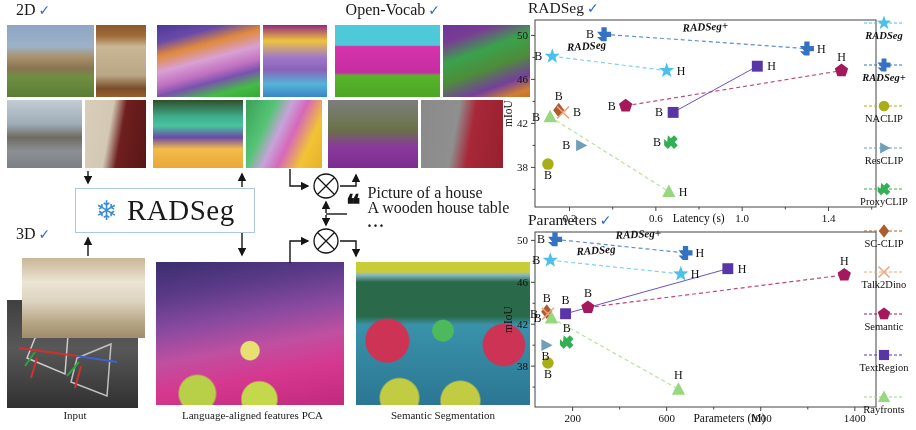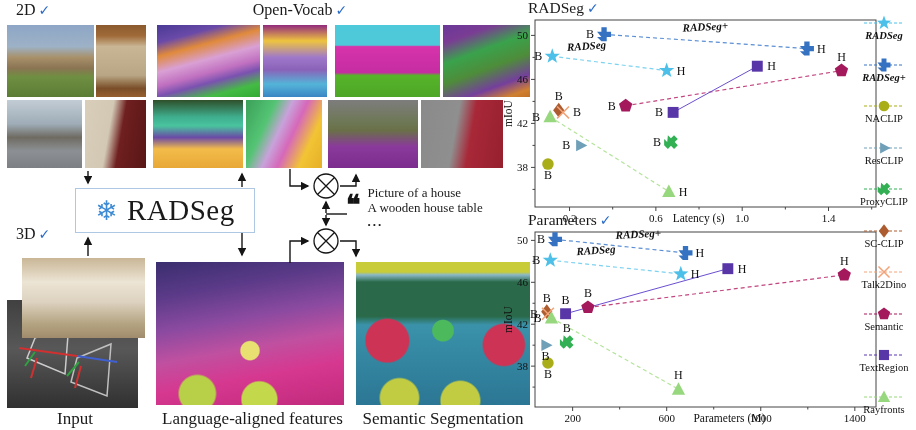--- a/index.html
+++ b/index.html
@@ -62,7 +62,7 @@
 <div class="figure">
 
   <div class="hdr" style="left:16px;top:1px;"><span>2D</span><span class="chk">✓</span></div>
-  <div class="hdr" style="left:160px;top:1px;width:280px;text-align:center;"><span>Open-Vocab</span><span class="chk">✓</span></div>
+  <div class="hdr" style="left:160px;top:1px;width:280px;text-align:right;"><span>Open-Vocab</span><span class="chk">✓</span></div>
   <div class="hdr" style="left:16px;top:225px;"><span>3D</span><span class="chk">✓</span></div>
 
   <div class="tile p-house"></div>

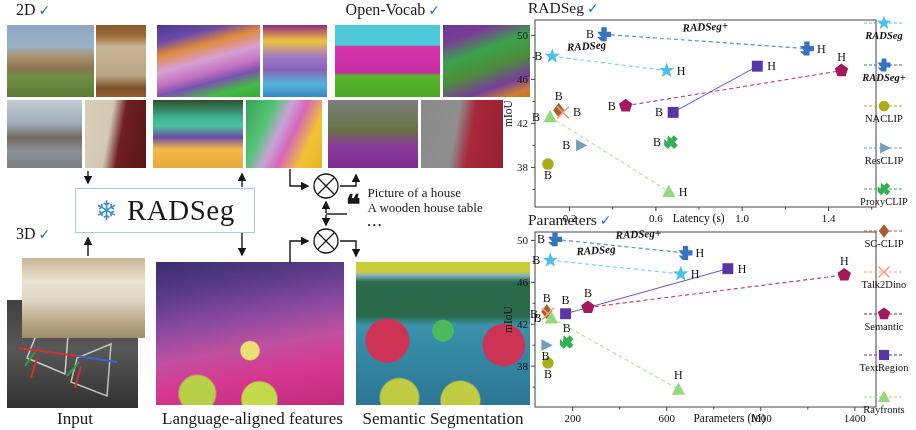--- a/index.html
+++ b/index.html
@@ -40,7 +40,7 @@
   .overlay{position:absolute;left:0;top:0;pointer-events:none;z-index:4;}
   .quote{position:absolute;left:346px;top:186px;z-index:5;display:flex;}
   .qmark{font-size:27px;font-weight:bold;line-height:1;color:#151515;margin-top:6px;}
-  .qlines{margin-left:7px;font-size:13px;line-height:14.5px;color:#1a1a1a;white-space:nowrap;}
+  .qlines{margin-left:7px;font-size:16px;line-height:14.5px;color:#1a1a1a;white-space:nowrap;}
   .qlines .dots{font-weight:bold;letter-spacing:2px;}
   .caption{position:absolute;top:409px;font-size:17px;text-align:center;color:#1a1a1a;}
   .cap-input{left:25px;width:100px;}

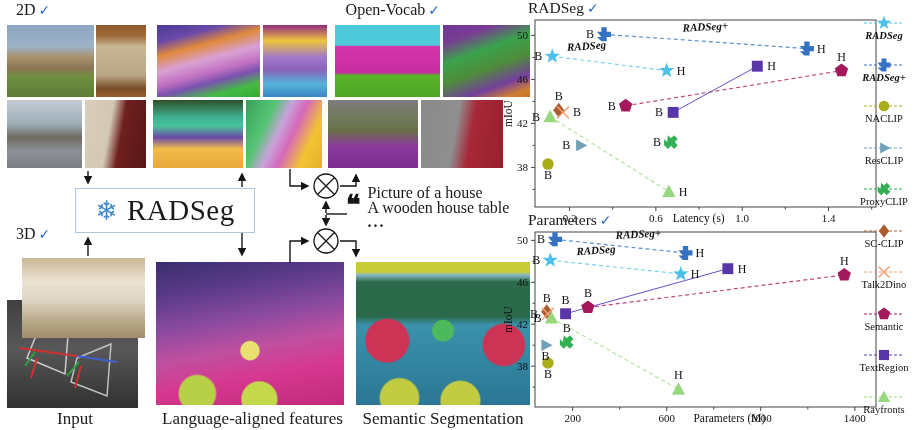--- a/index.html
+++ b/index.html
@@ -42,7 +42,7 @@
   .qmark{font-size:27px;font-weight:bold;line-height:1;color:#151515;margin-top:6px;}
   .qlines{margin-left:7px;font-size:16px;line-height:14.5px;color:#1a1a1a;white-space:nowrap;}
   .qlines .dots{font-weight:bold;letter-spacing:2px;}
-  .caption{position:absolute;top:409px;font-size:17px;text-align:center;color:#1a1a1a;}
+  .caption{position:absolute;top:409px;font-size:11px;text-align:center;color:#1a1a1a;}
   .cap-input{left:25px;width:100px;}
   .cap-pca{left:150px;width:205px;}
   .cap-seg{left:352px;width:182px;}

